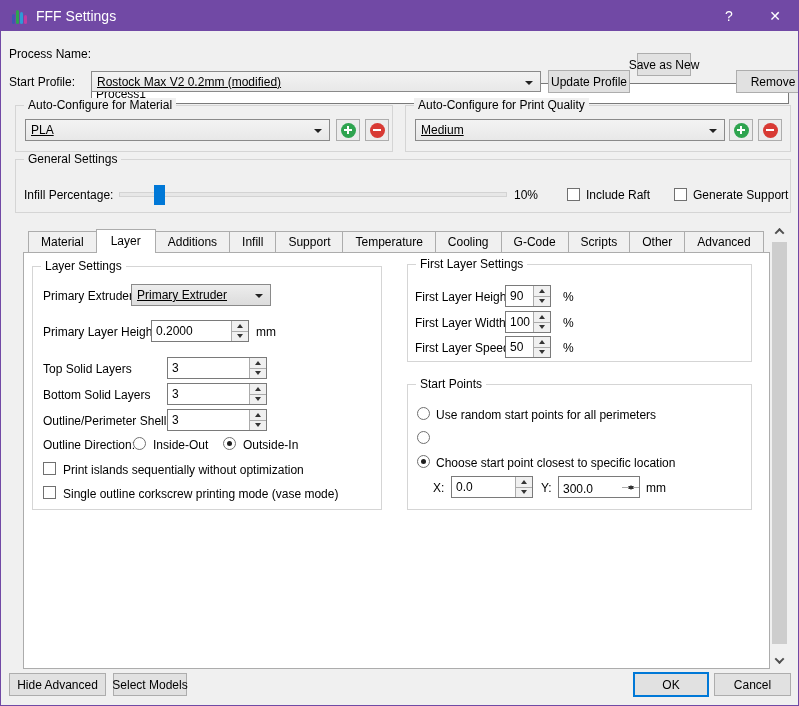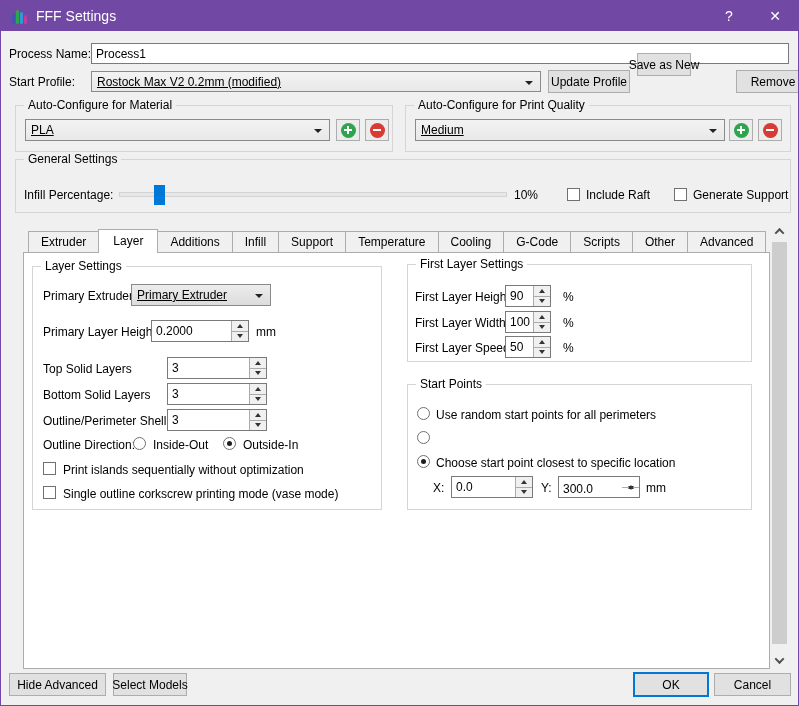--- a/index.html
+++ b/index.html
@@ -23,7 +23,7 @@
   .tb-close{right:0;}
   
   .label{position:absolute;white-space:nowrap;line-height:14px;}
-  .tfield{position:absolute;background:#fff;border:1px solid #7A7A7A;font:inherit;padding:0 4px;line-height:19px;}
+  .tfield{position:absolute;background:#fff;border:1px solid #7A7A7A;font:inherit;padding:0 4px;line-height:19px;margin-top:40px;}
   input.tfield{height:21px;}
   .combo{position:absolute;height:22px;background:linear-gradient(#F3F3F3,#E8E8E8);border:1px solid #8A8A8A;display:flex;align-items:center;padding-left:5px;text-decoration:underline;}
   .combo .arrow{position:absolute;right:7px;top:9px;width:0;height:0;border-left:4px solid transparent;border-right:4px solid transparent;border-top:4px solid #222;}

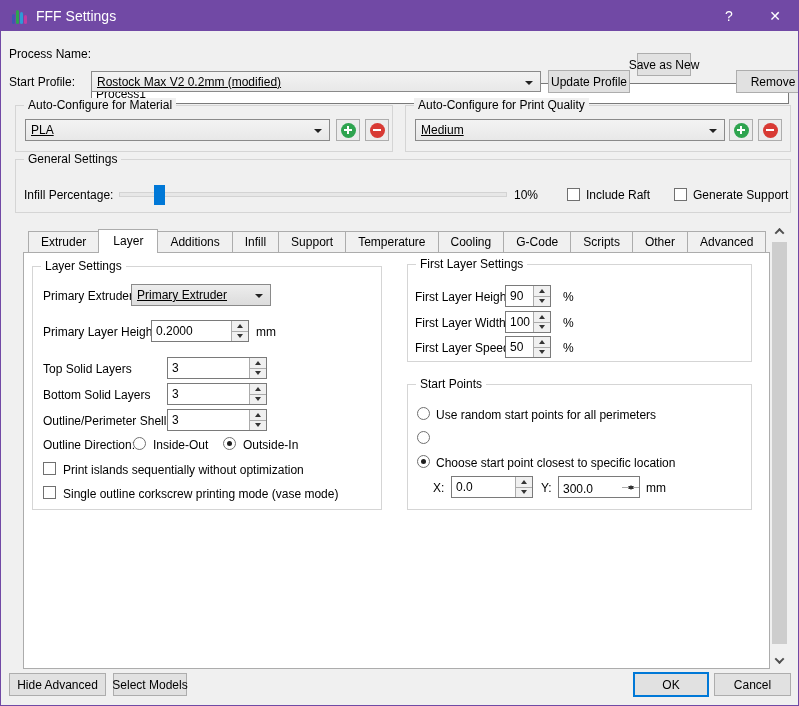--- a/index.html
+++ b/index.html
@@ -141,7 +141,7 @@
   </div>
 
   <div class="tabs">
-    <span class="tab">Extruder</span>
+    <span class="tab">Material</span>
     <span class="tab active">Layer</span>
     <span class="tab">Additions</span>
     <span class="tab">Infill</span>

